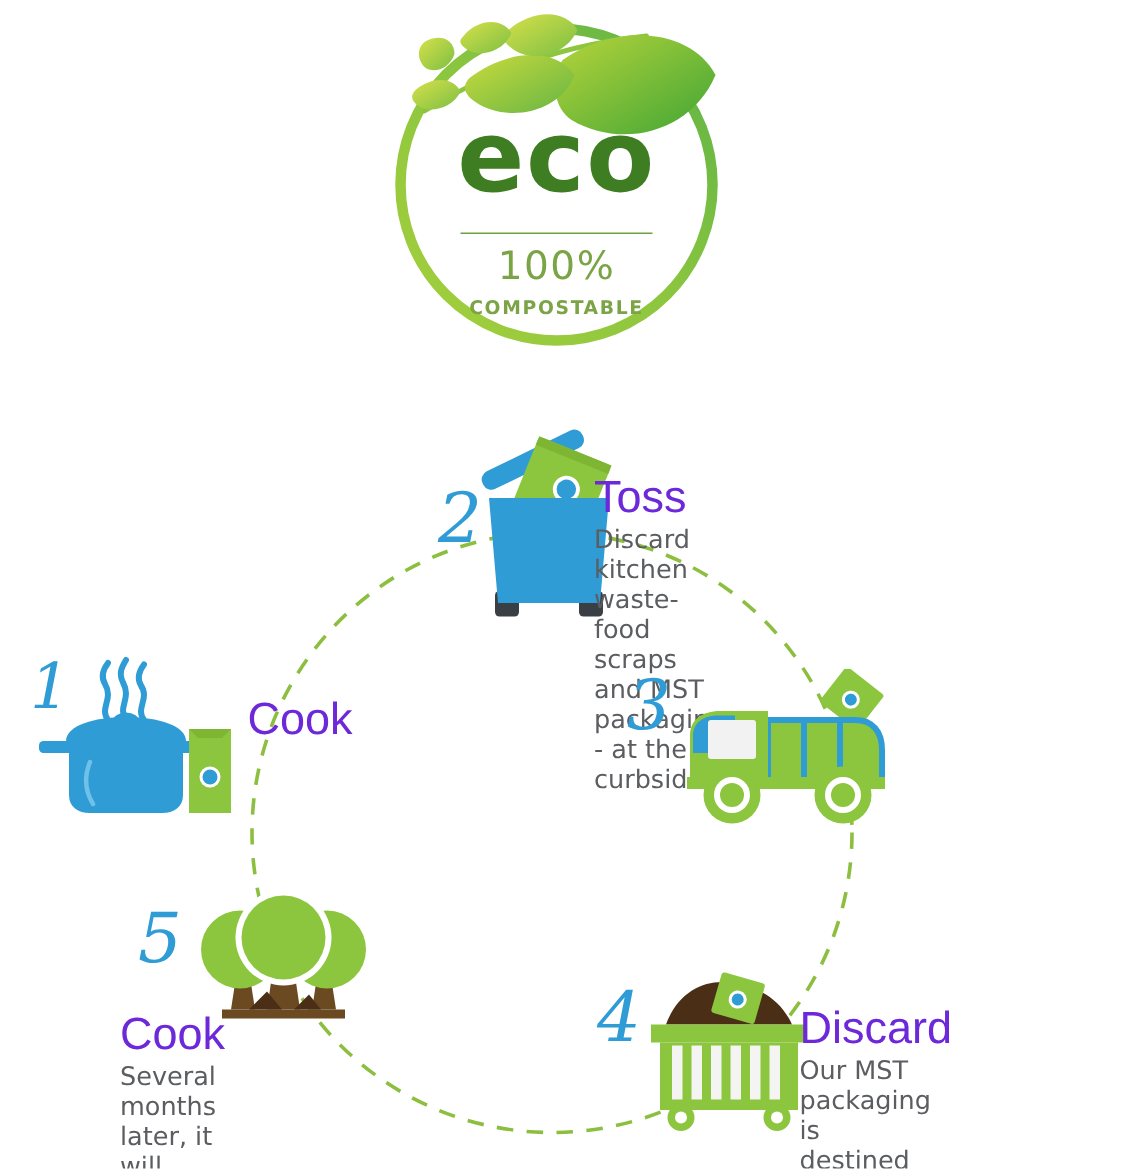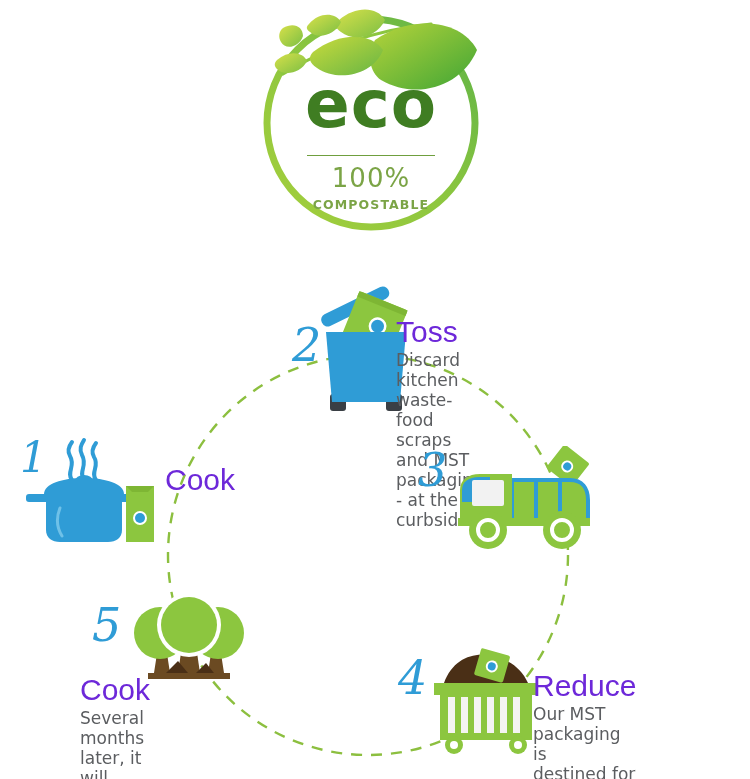--- a/index.html
+++ b/index.html
@@ -225,7 +225,7 @@
       </svg>
     </div>
     <div class="txt" style="left:533px;top:671px;">
-      <div class="step-title">Reduce</div>
+      <div class="step-title">Discard</div>
       <div class="step-desc">Our MST packaging is
 destined for a local urban
 composting facility</div>

